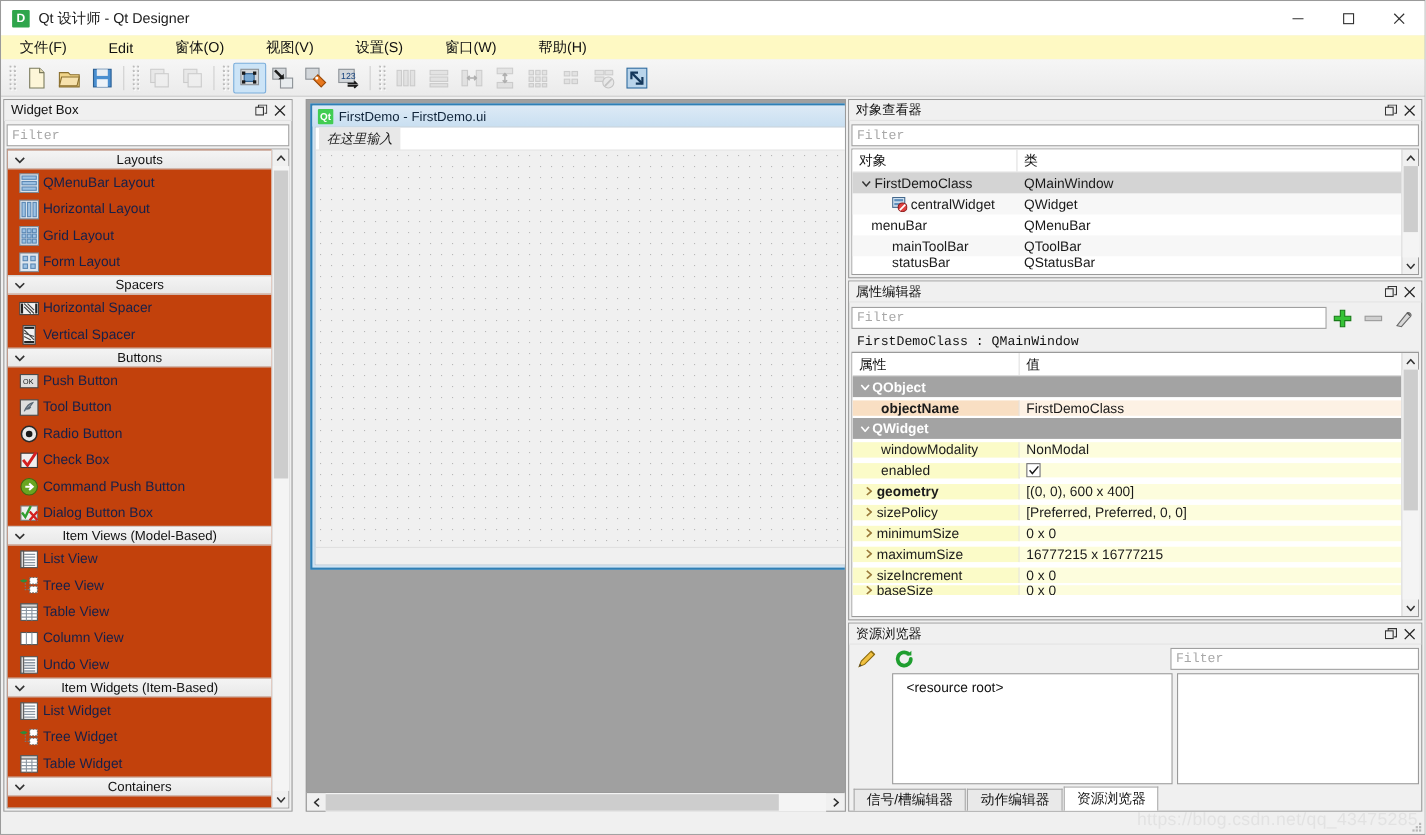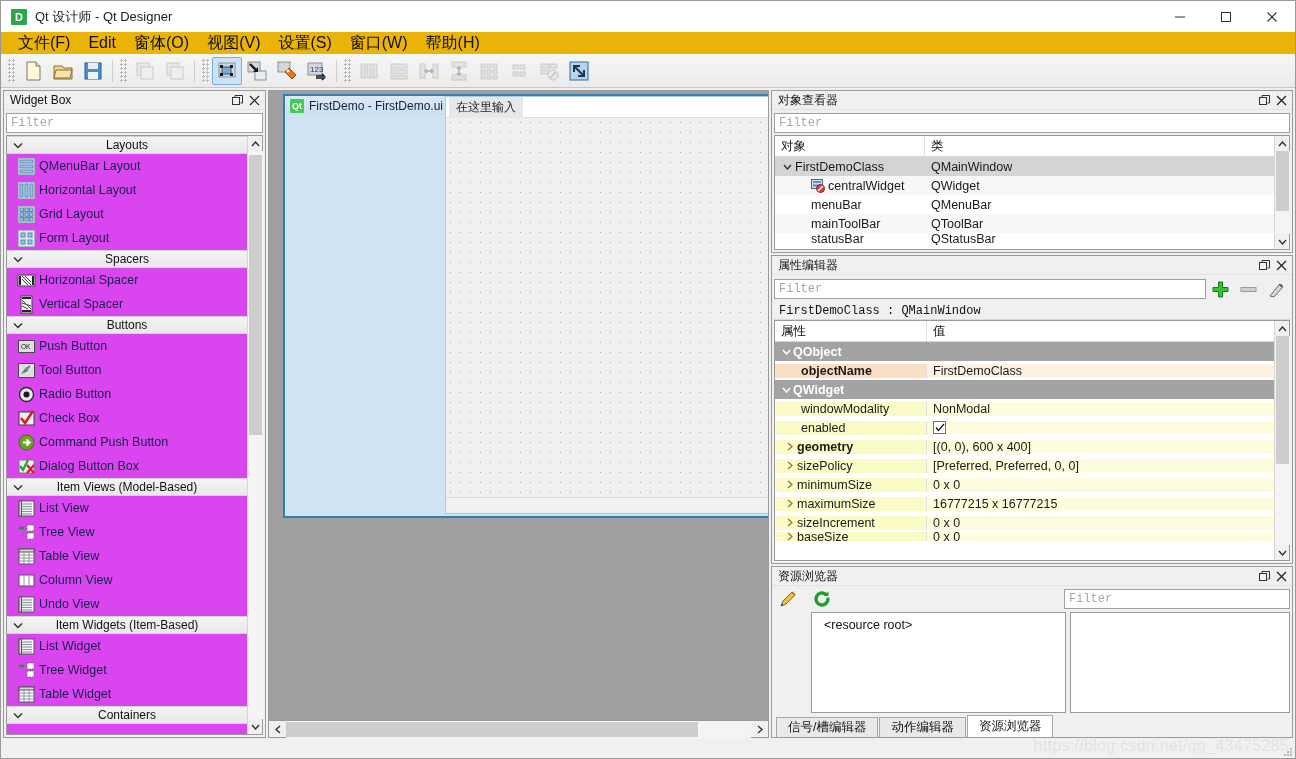--- a/index.html
+++ b/index.html
@@ -51,10 +51,11 @@
   
   .menubar {
     height: 22px; min-height: 22px;
-    background: #eab308;
+    background: #fef9c3;
     display: flex; align-items: center;
     padding-left: 8px;
-    font-size: 16px;
+    font-size: 13px;
+    gap: 20px;
   }
   .menu-item { padding: 2px 9px; color: #111; white-space: nowrap; }
 

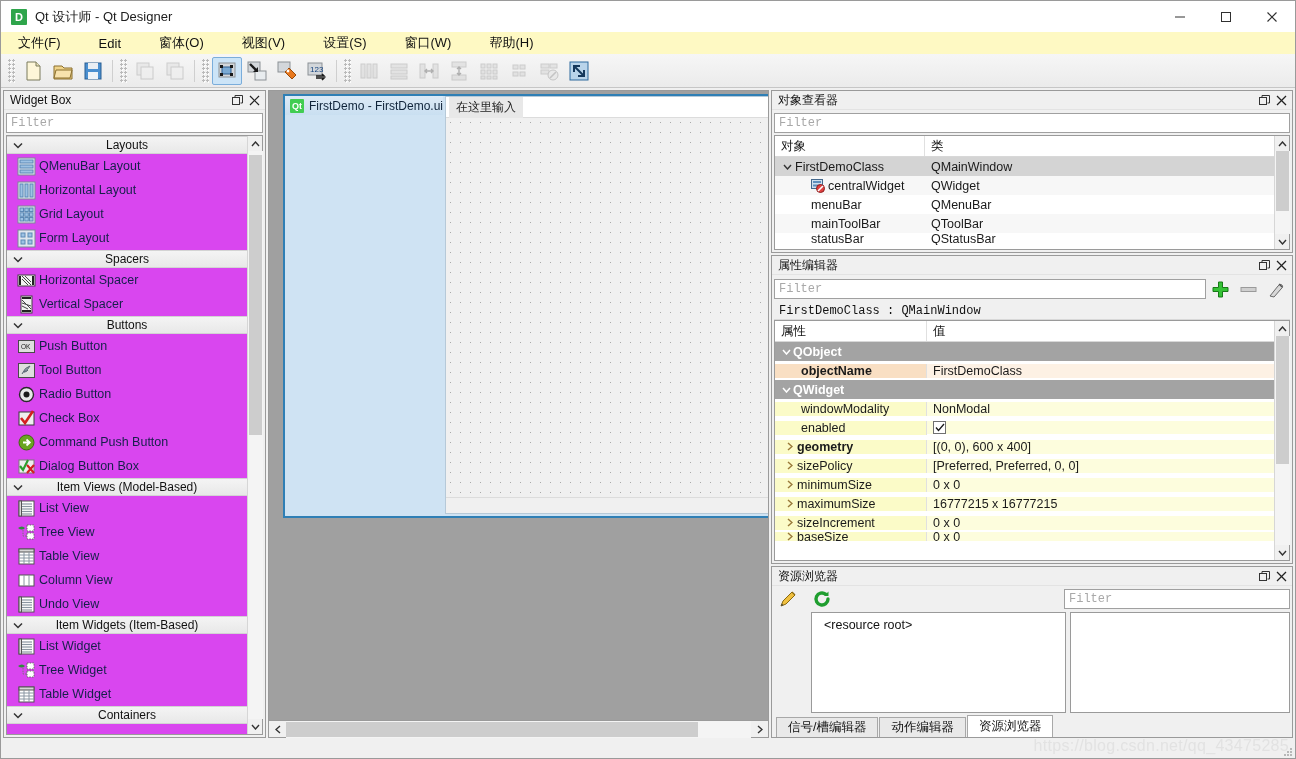--- a/index.html
+++ b/index.html
@@ -126,7 +126,7 @@
     width: 263px; min-width: 263px;
     border: 1px solid #9a9a9a;
     background: #f0f0f0;
-    margin-right: 2px;
+    margin-right: 12px;
   }
   .wb-scrollwrap { flex: 1; display: flex; min-height: 0; border: 1px solid #9a9a9a; background: #fff; margin: 0 2px 2px 2px; }
   .wb-list { flex: 1; overflow: hidden; background: #d946ef; }

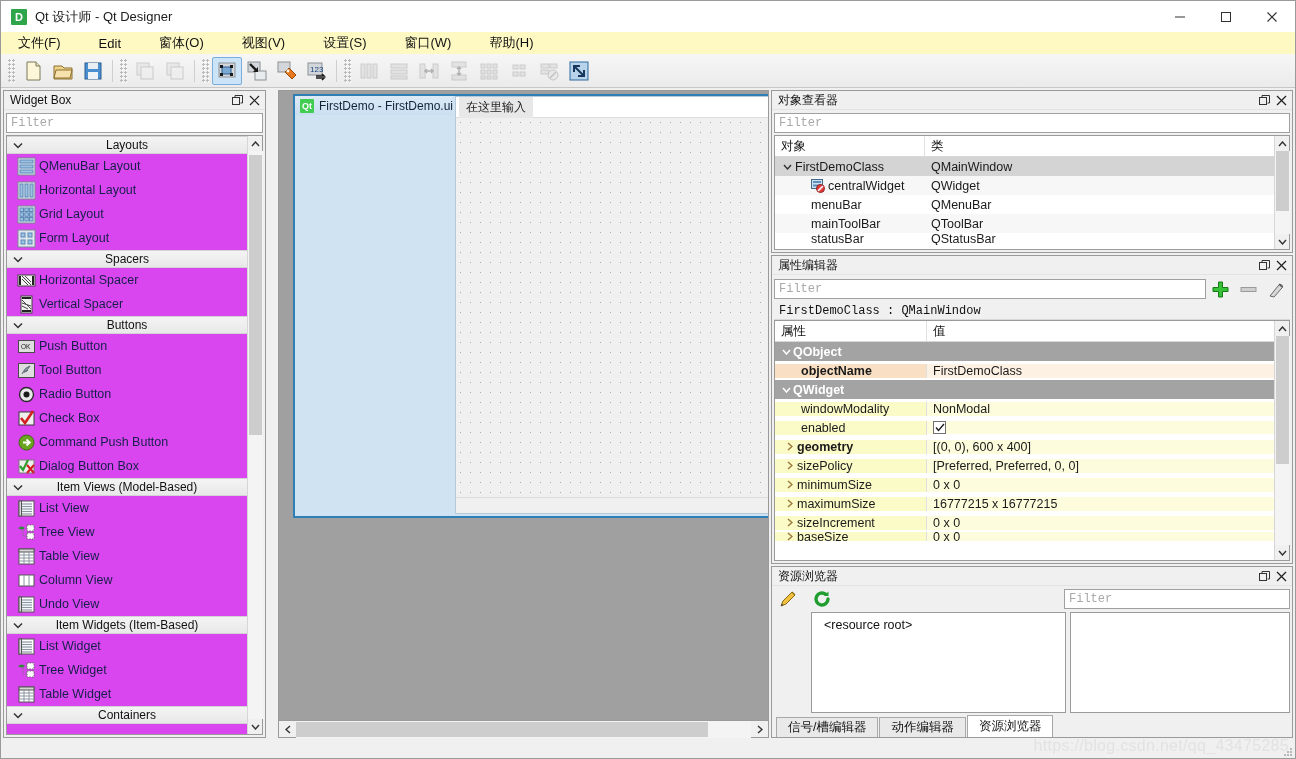--- a/index.html
+++ b/index.html
@@ -169,11 +169,11 @@
   }
   .mdi-area { flex: 1; position: relative; background: #a0a0a0; overflow: hidden; }
   .form-window {
-    position: absolute; left: 14px; top: 3px;
+    position: absolute; left: 3px; top: 3px;
     width: 501px; height: 424px;
     border: 2px solid #2f7fb5;
     background: #cfe3f3;
-    display: flex; flex-direction: row;
+    display: flex; flex-direction: column;
   }
   .fw-title {
     height: 19px;

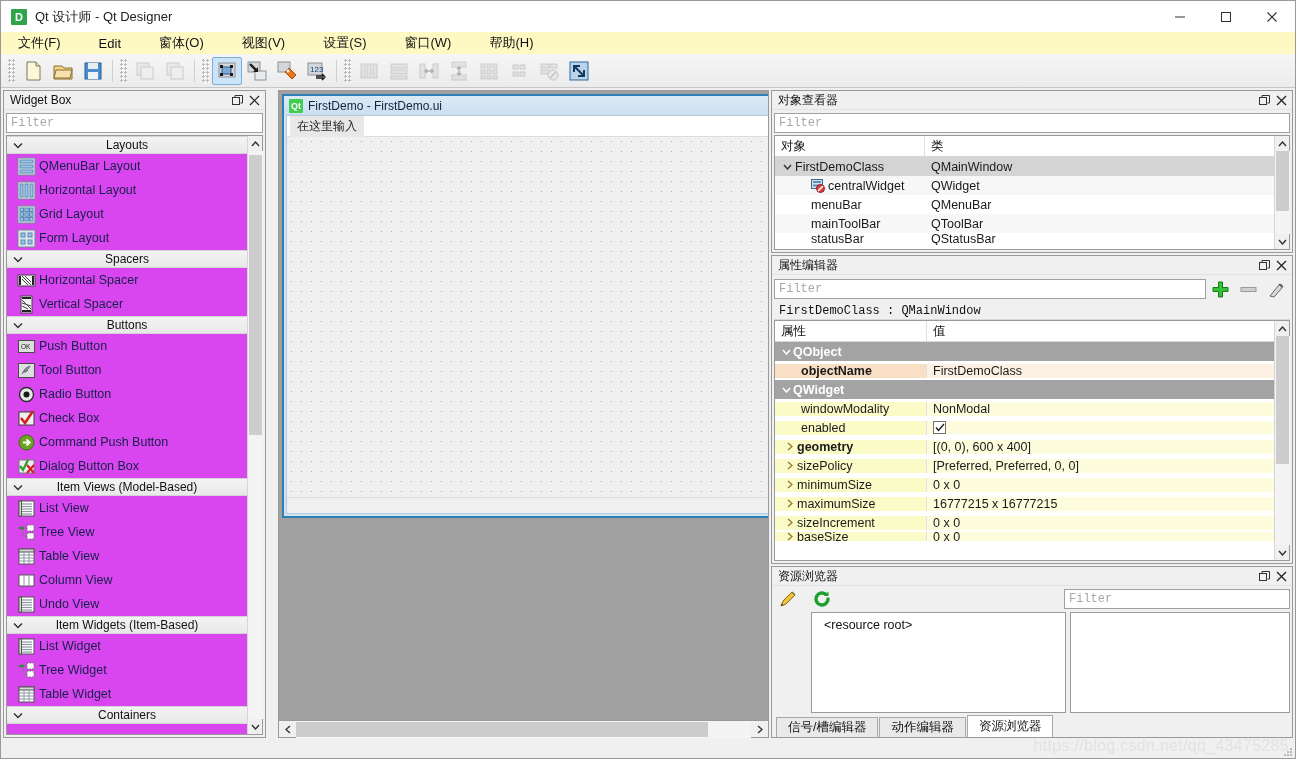--- a/index.html
+++ b/index.html
@@ -204,6 +204,7 @@
     font-size: 12px; color: #1a1a1a;
     background: #e8e8e8;
     padding: 2px 7px;
+    font-style: italic;
   }
   .fw-canvas {
     flex: 1;

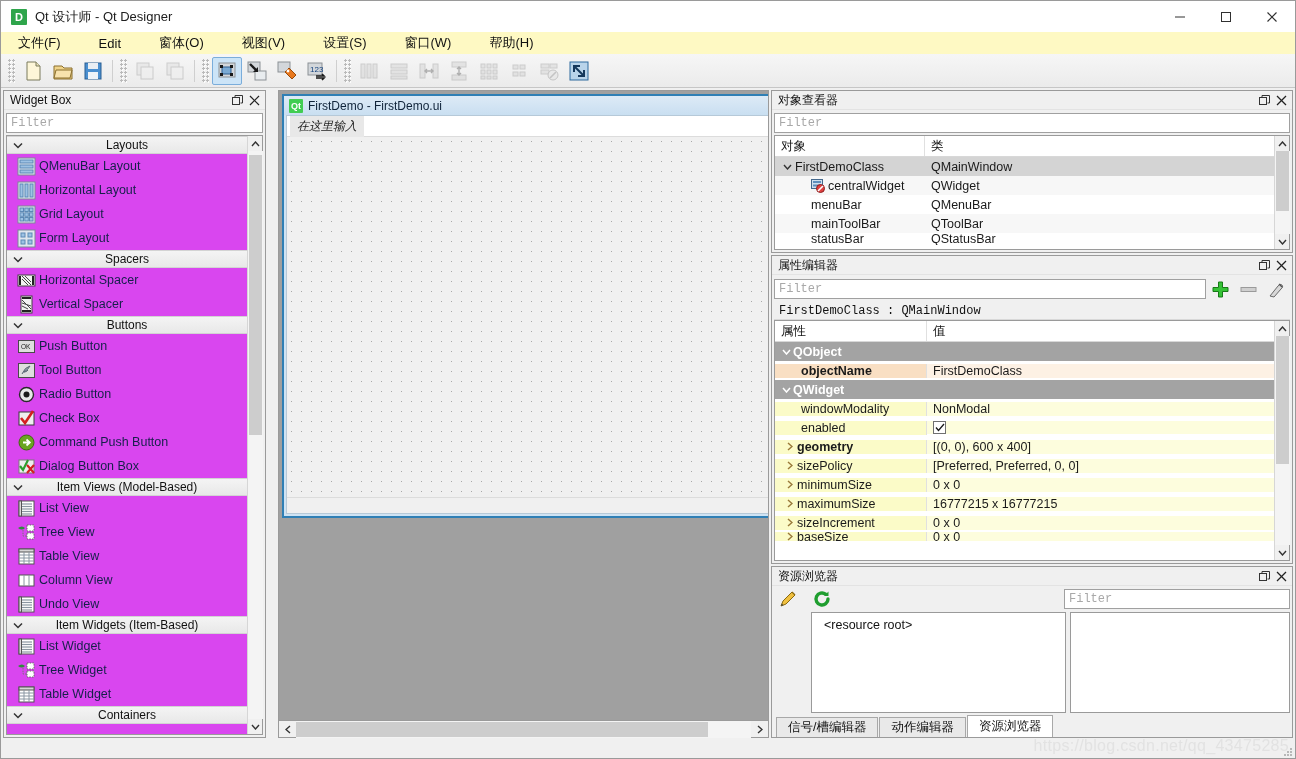--- a/index.html
+++ b/index.html
@@ -129,7 +129,7 @@
     margin-right: 12px;
   }
   .wb-scrollwrap { flex: 1; display: flex; min-height: 0; border: 1px solid #9a9a9a; background: #fff; margin: 0 2px 2px 2px; }
-  .wb-list { flex: 1; overflow: hidden; background: #d946ef; }
+  .wb-list { flex: 1; overflow: hidden; background: #c2410c; }
   .wb-cat {
     height: 18px;
     background: linear-gradient(to bottom,#f4f4f4,#e8e8e8);

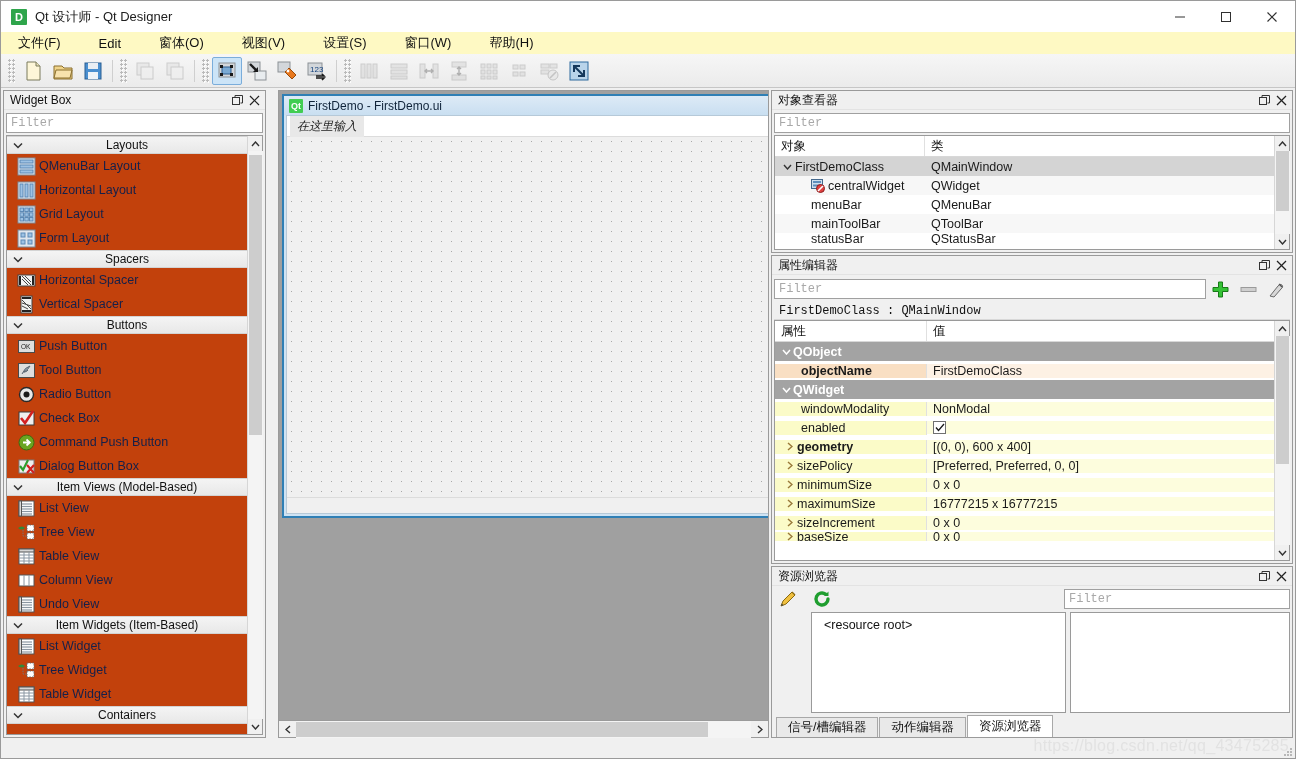--- a/index.html
+++ b/index.html
@@ -950,7 +950,7 @@
             </div>
 
             <div class="tr">
-              <div class="td" style="width:150px;min-width:150px;padding-left:36px;">
+              <div class="td" style="width:150px;min-width:150px;padding-left:17px;">
                 <span>menuBar</span>
               </div>
               <div class="td" style="flex:1;">QMenuBar</div>

